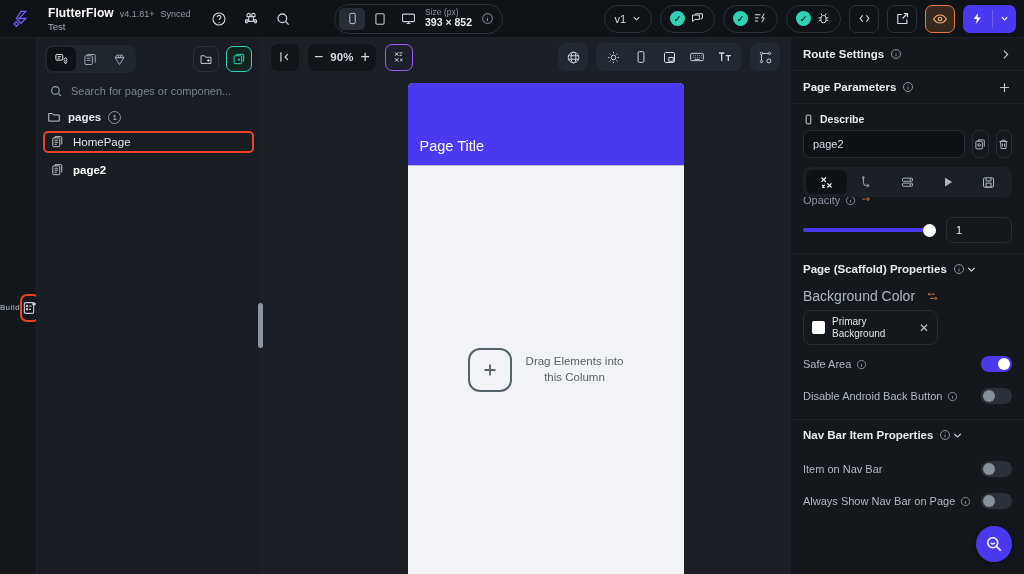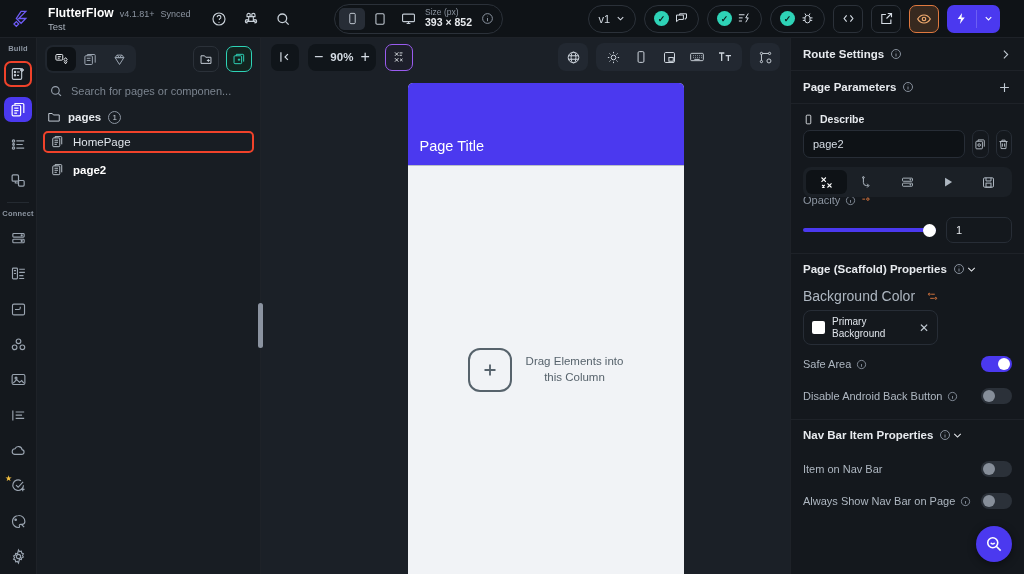--- a/index.html
+++ b/index.html
@@ -50,7 +50,7 @@
   .size-val { font-size: 10.5px; color: #e7eaee; font-weight: bold;}
   .size-i { margin-left: 7px; color: #8c95a1; }
 
-  .tb-right { margin-left: auto; display: flex; align-items: center; gap: 8px; padding-right: 24px; text-align: right; }
+  .tb-right { margin-left: auto; display: flex; align-items: center; gap: 8px; padding-right: 8px; text-align: right; }
   .pill {
     height: 28px; border: 1px solid #2b3139; border-radius: 14px;
     display: flex; align-items: center; gap: 5px; padding: 0 9px; color: #d6dde5; cursor: pointer;

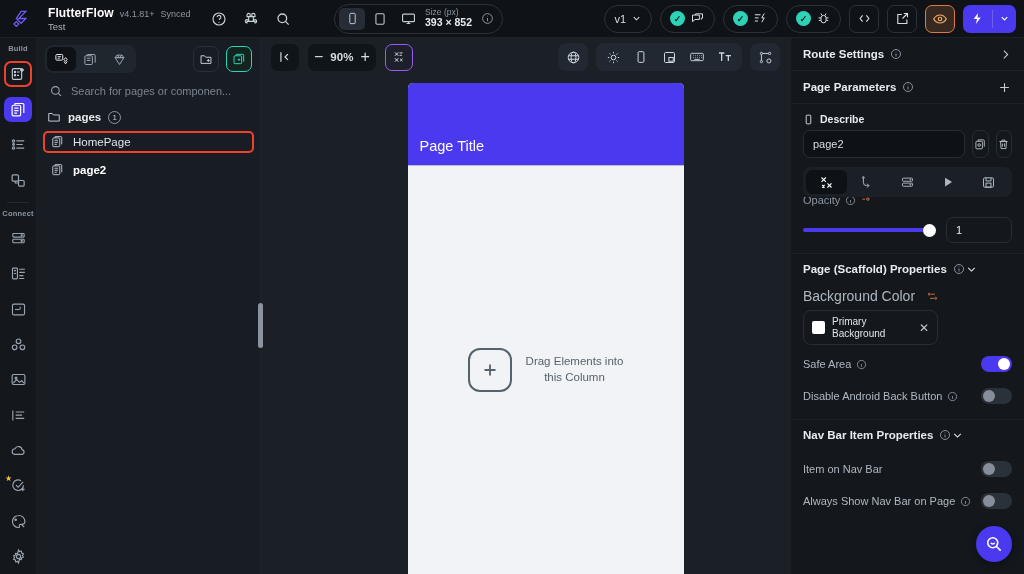--- a/index.html
+++ b/index.html
@@ -79,7 +79,7 @@
   .rail {
     width: 37px; min-width: 37px; background: #14181d;
     border-right: 1px solid #1e2228;
-    display: flex; flex-direction: column; align-items: center;
+    display: flex; align-items: center;
     padding-top: 4px; overflow: hidden;
   }
   .rail-lbl { font-size: 7.5px; color: #8c95a1; font-weight: bold; margin: 2px 0 3px; letter-spacing: .2px;}

